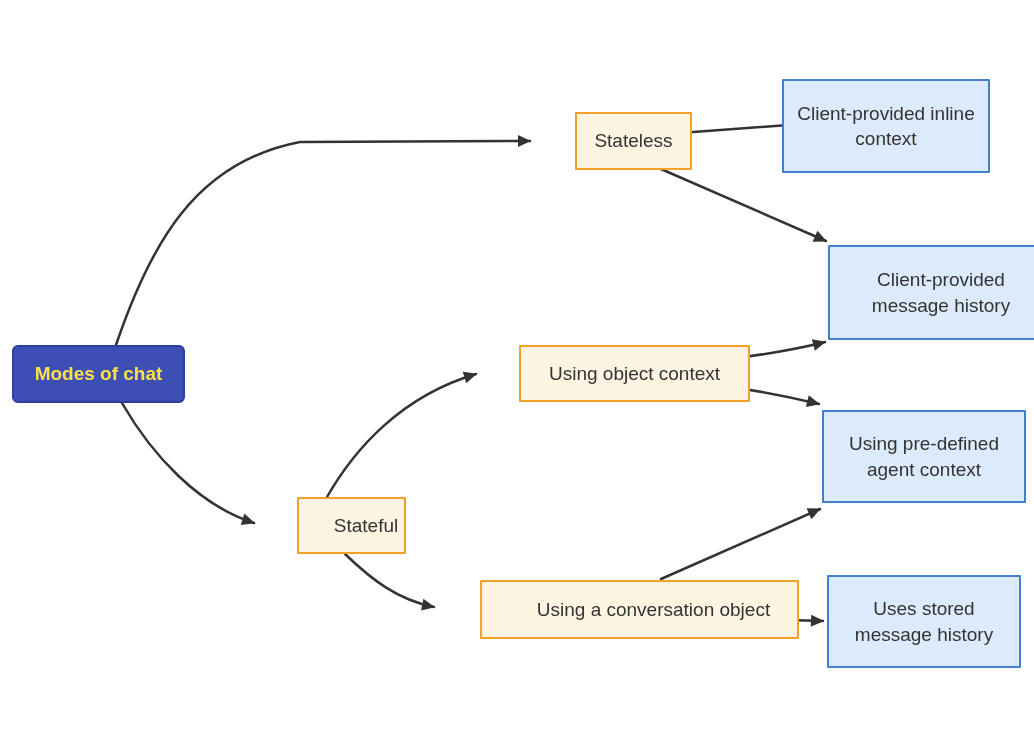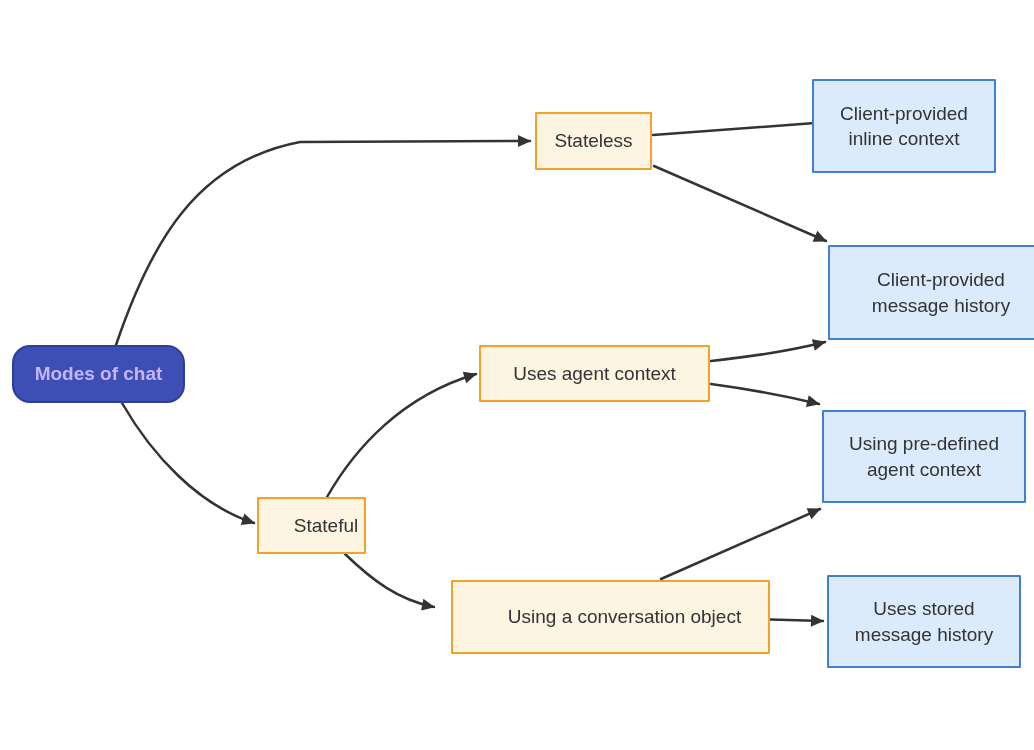--- a/index.html
+++ b/index.html
@@ -57,7 +57,7 @@
   #n-stateful     { left: 257px; top: 497px; width: 109px; height: 57px; padding-left: 37px; }
   #n-agentctx     { left: 479px; top: 345px; width: 231px; height: 57px; }
   #n-convobj      { left: 451px; top: 580px; width: 319px; height: 74px; padding-left: 36px; }
-  #n-inlinectx    { left: 812px; top: 79px;  width: 184px; height: 94px; }
+  #n-inlinectx    { left: 782px; top: 79px;  width: 208px; height: 94px; }
   #n-msghistory   { left: 828px; top: 245px; width: 226px; height: 95px; }
   #n-predefined   { left: 822px; top: 410px; width: 204px; height: 93px; }
   #n-storedhist   { left: 827px; top: 575px; width: 194px; height: 93px; }

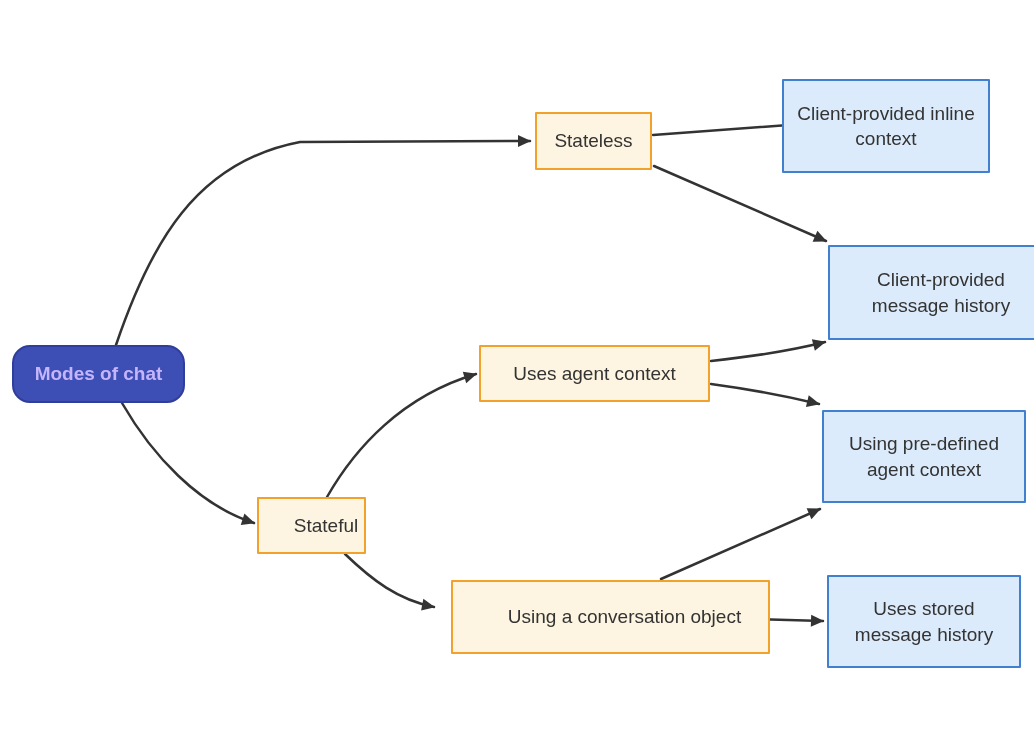--- a/index.html
+++ b/index.html
@@ -45,6 +45,7 @@
     background: #FDF5E1;
     border: 2px solid #F2A22B;
     border-radius: 1px;
+    margin-left: 40px;
   }
   .node.leaf {
     background: #DCEBFB;

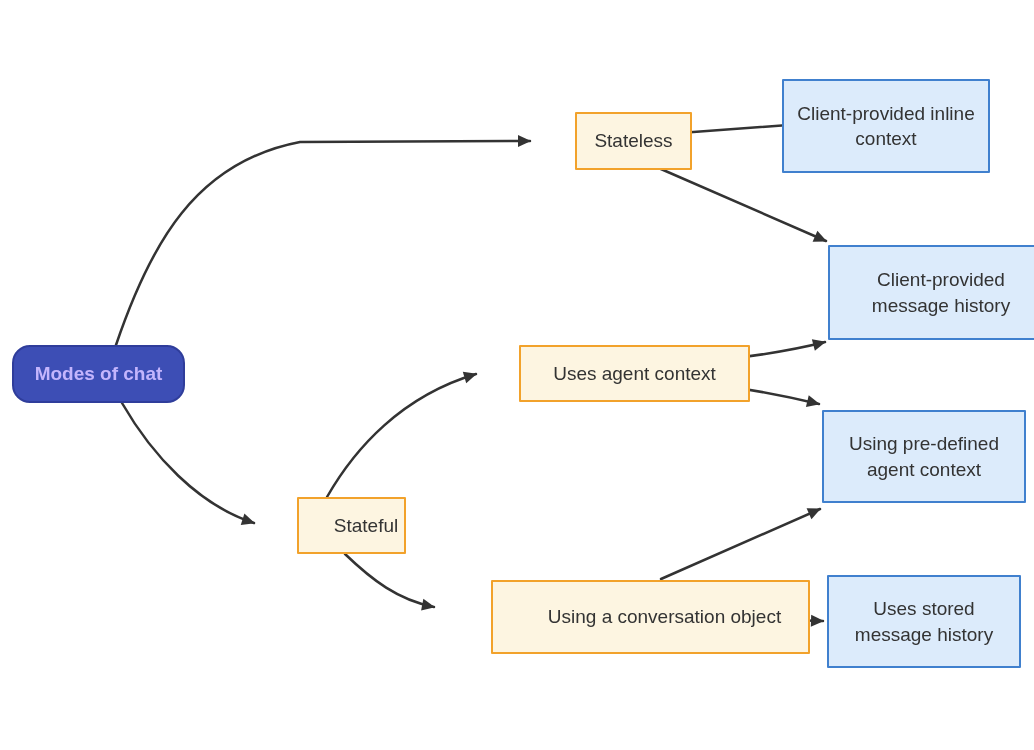--- a/index.html
+++ b/index.html
@@ -37,8 +37,8 @@
   .node.root {
     background: #3D4EB5;
     border: 2px solid #2F3D9B;
-    border-radius: 18px;
-    color: #c4b5fd;
+    border-radius: 6px;
+    color: #fde047;
     font-weight: bold;
   }
   .node.branch {

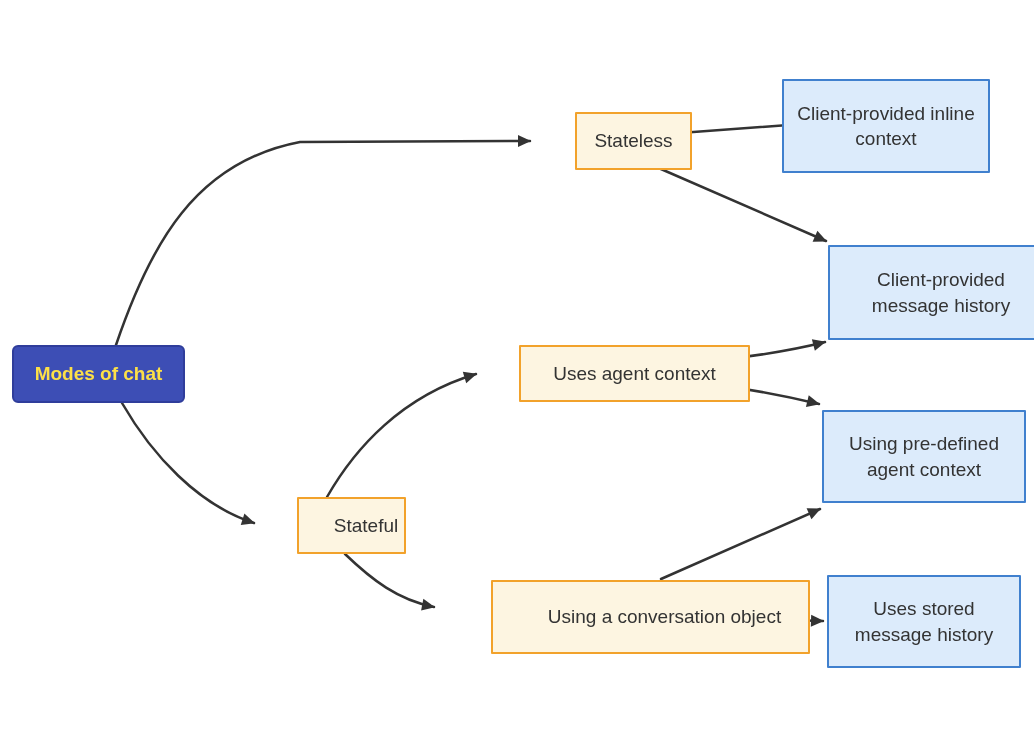--- a/index.html
+++ b/index.html
@@ -98,7 +98,7 @@
 
   <div id="n-stateful" class="node branch">Stateful</div>
 
-  <div id="n-agentctx" class="node branch">Uses agent context</div>
+  <div id="n-agentctx" class="node branch">Using object context</div>
 
   <div id="n-convobj" class="node branch">Using a conversation object</div>
 

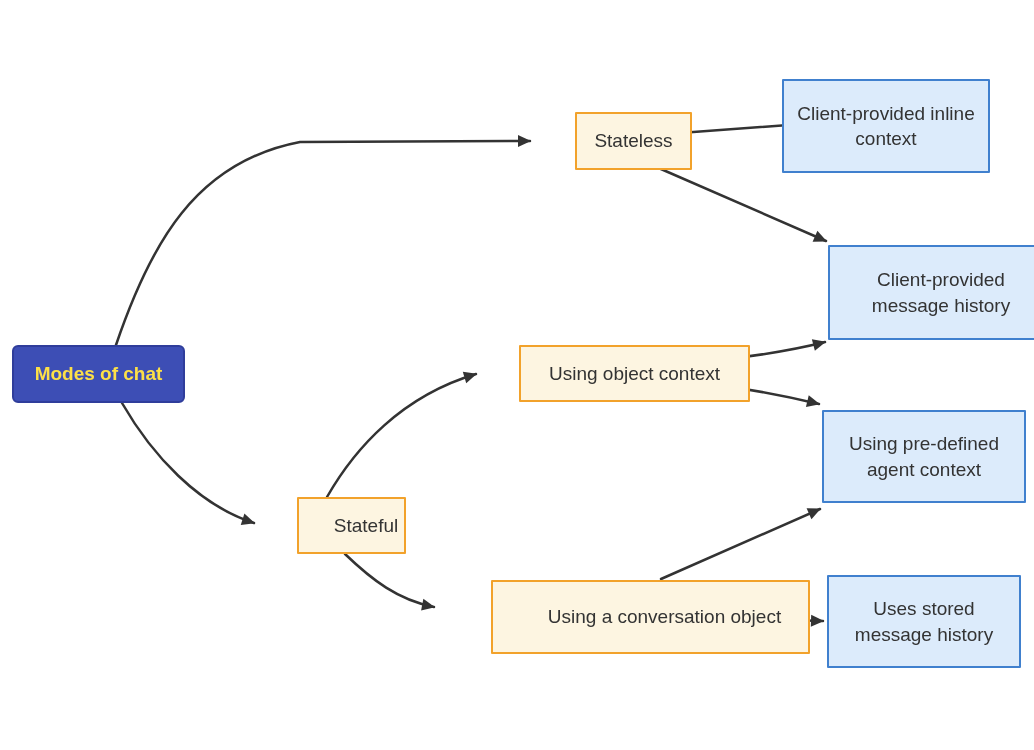--- a/index.html
+++ b/index.html
@@ -57,7 +57,7 @@
   #n-stateless    { left: 535px; top: 112px; width: 117px; height: 58px; }
   #n-stateful     { left: 257px; top: 497px; width: 109px; height: 57px; padding-left: 37px; }
   #n-agentctx     { left: 479px; top: 345px; width: 231px; height: 57px; }
-  #n-convobj      { left: 451px; top: 580px; width: 319px; height: 74px; padding-left: 36px; }
+  #n-convobj      { left: 440px; top: 580px; width: 319px; height: 59px; padding-left: 36px; }
   #n-inlinectx    { left: 782px; top: 79px;  width: 208px; height: 94px; }
   #n-msghistory   { left: 828px; top: 245px; width: 226px; height: 95px; }
   #n-predefined   { left: 822px; top: 410px; width: 204px; height: 93px; }

